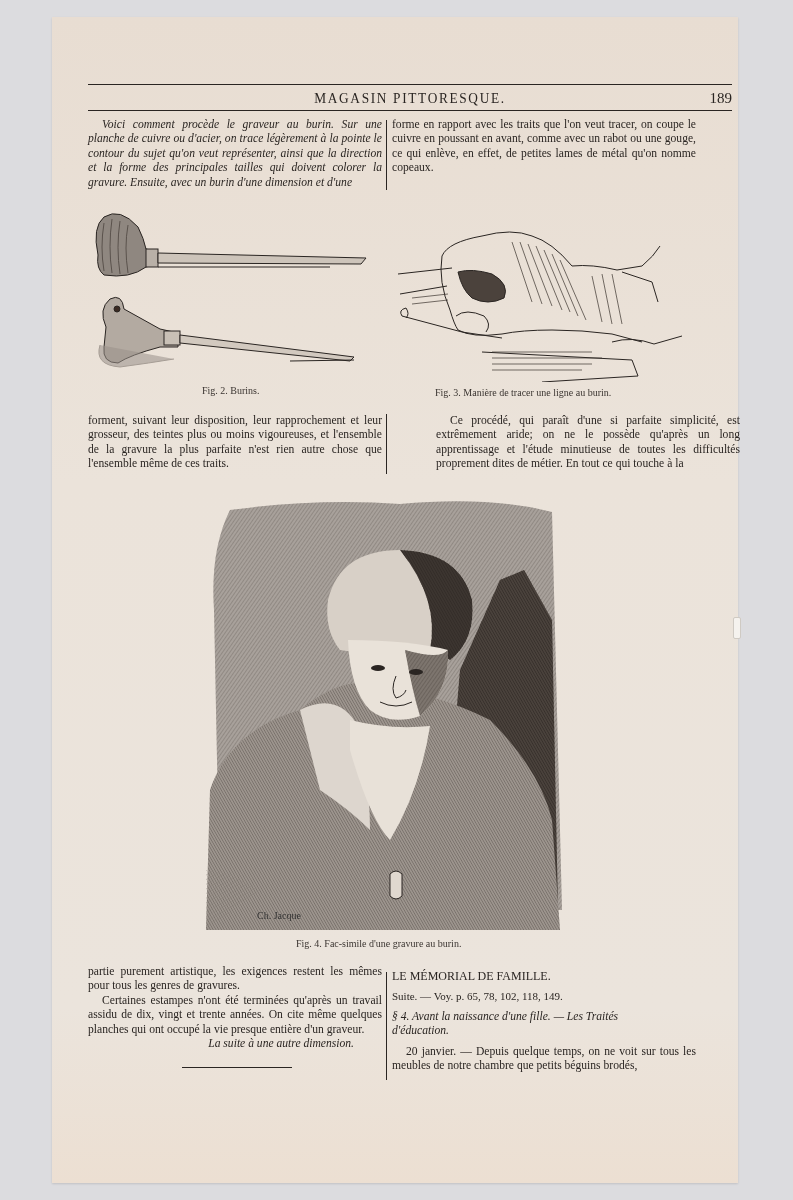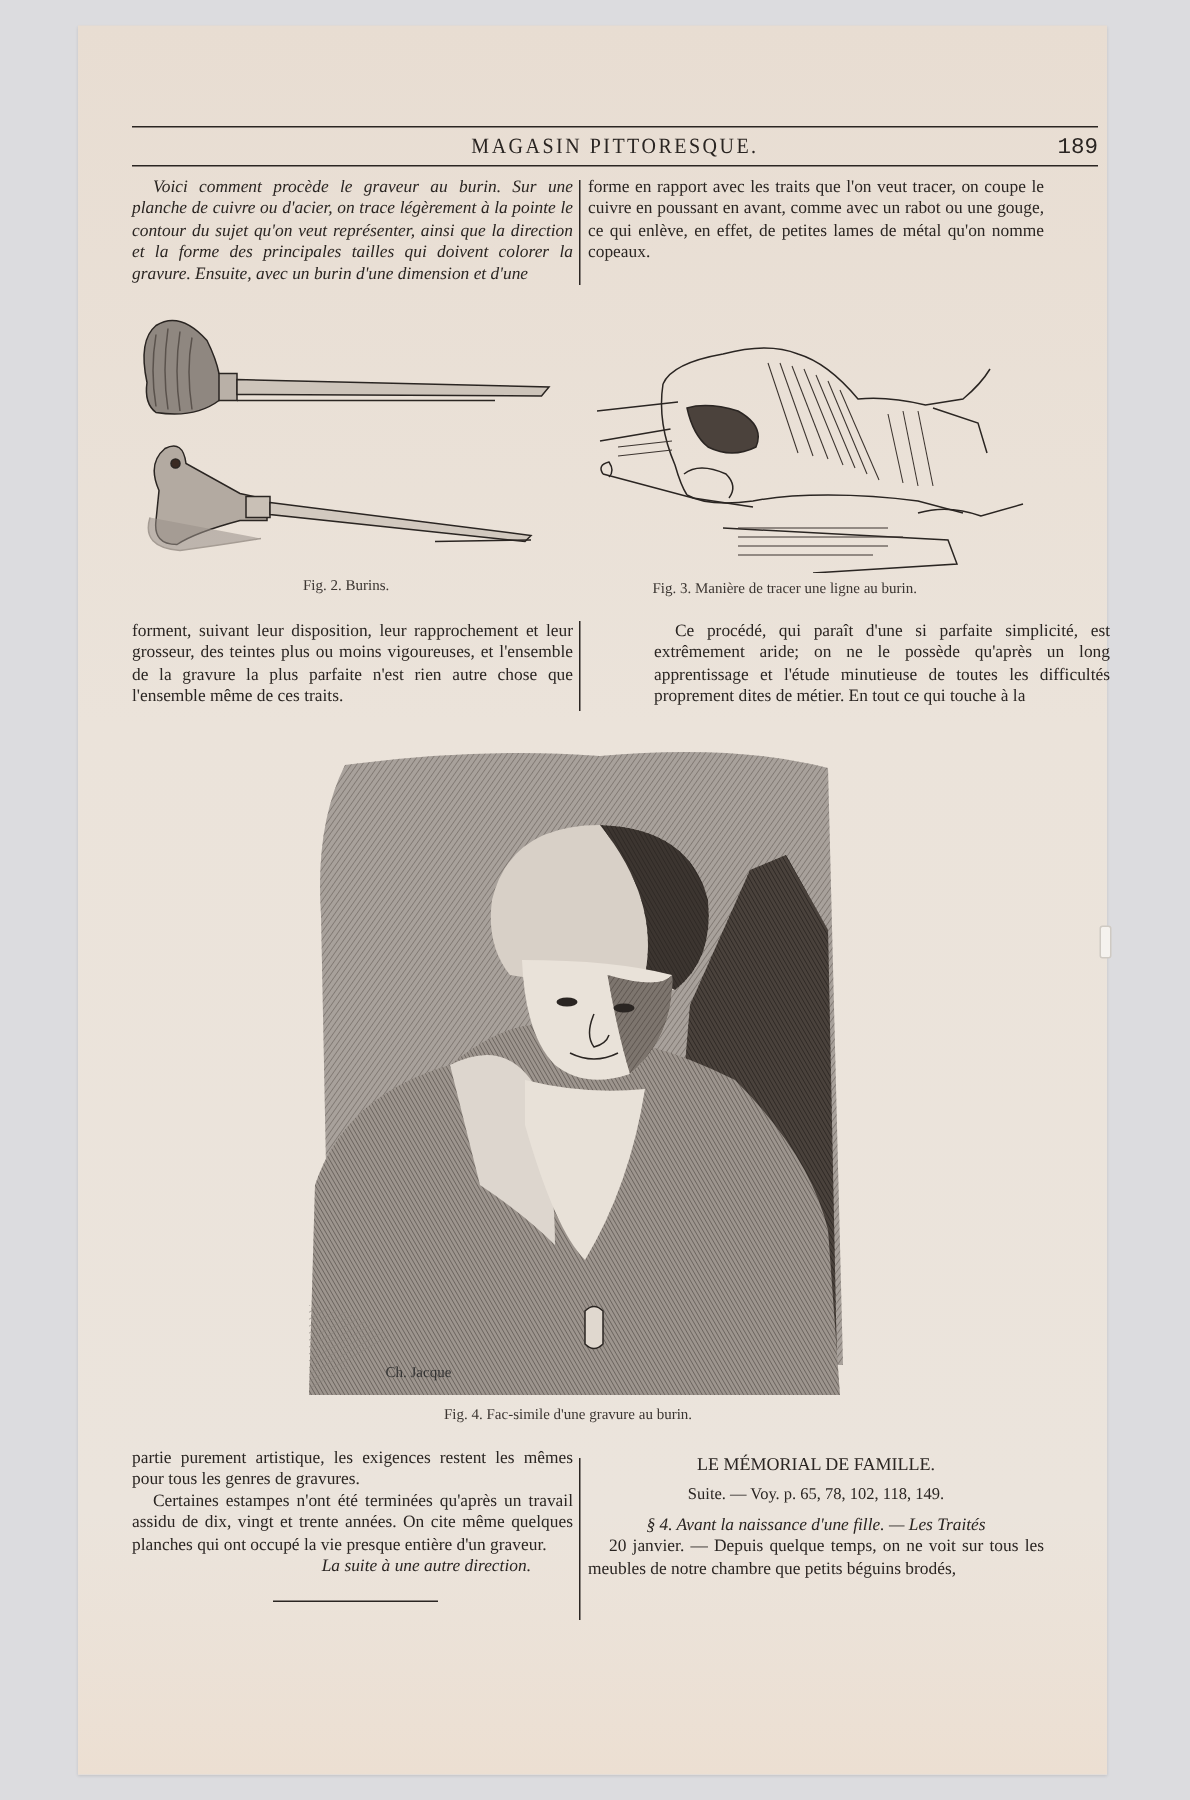--- a/index.html
+++ b/index.html
@@ -22,7 +22,7 @@
     transform:scaleX(0.92);
   }
   .page-number {
-    position:absolute; right:0; top:0; font-family:Liberation Mono, monospace; font-size:15px;
+    position:absolute; right:0; top:0; font-family:Liberation Serif, serif; font-size:15px;
   }
   .col { position:absolute; font-family:"Liberation Serif",serif; font-size:11.6px; line-height:14.4px; text-align:justify; }
   .col p { margin:0; }

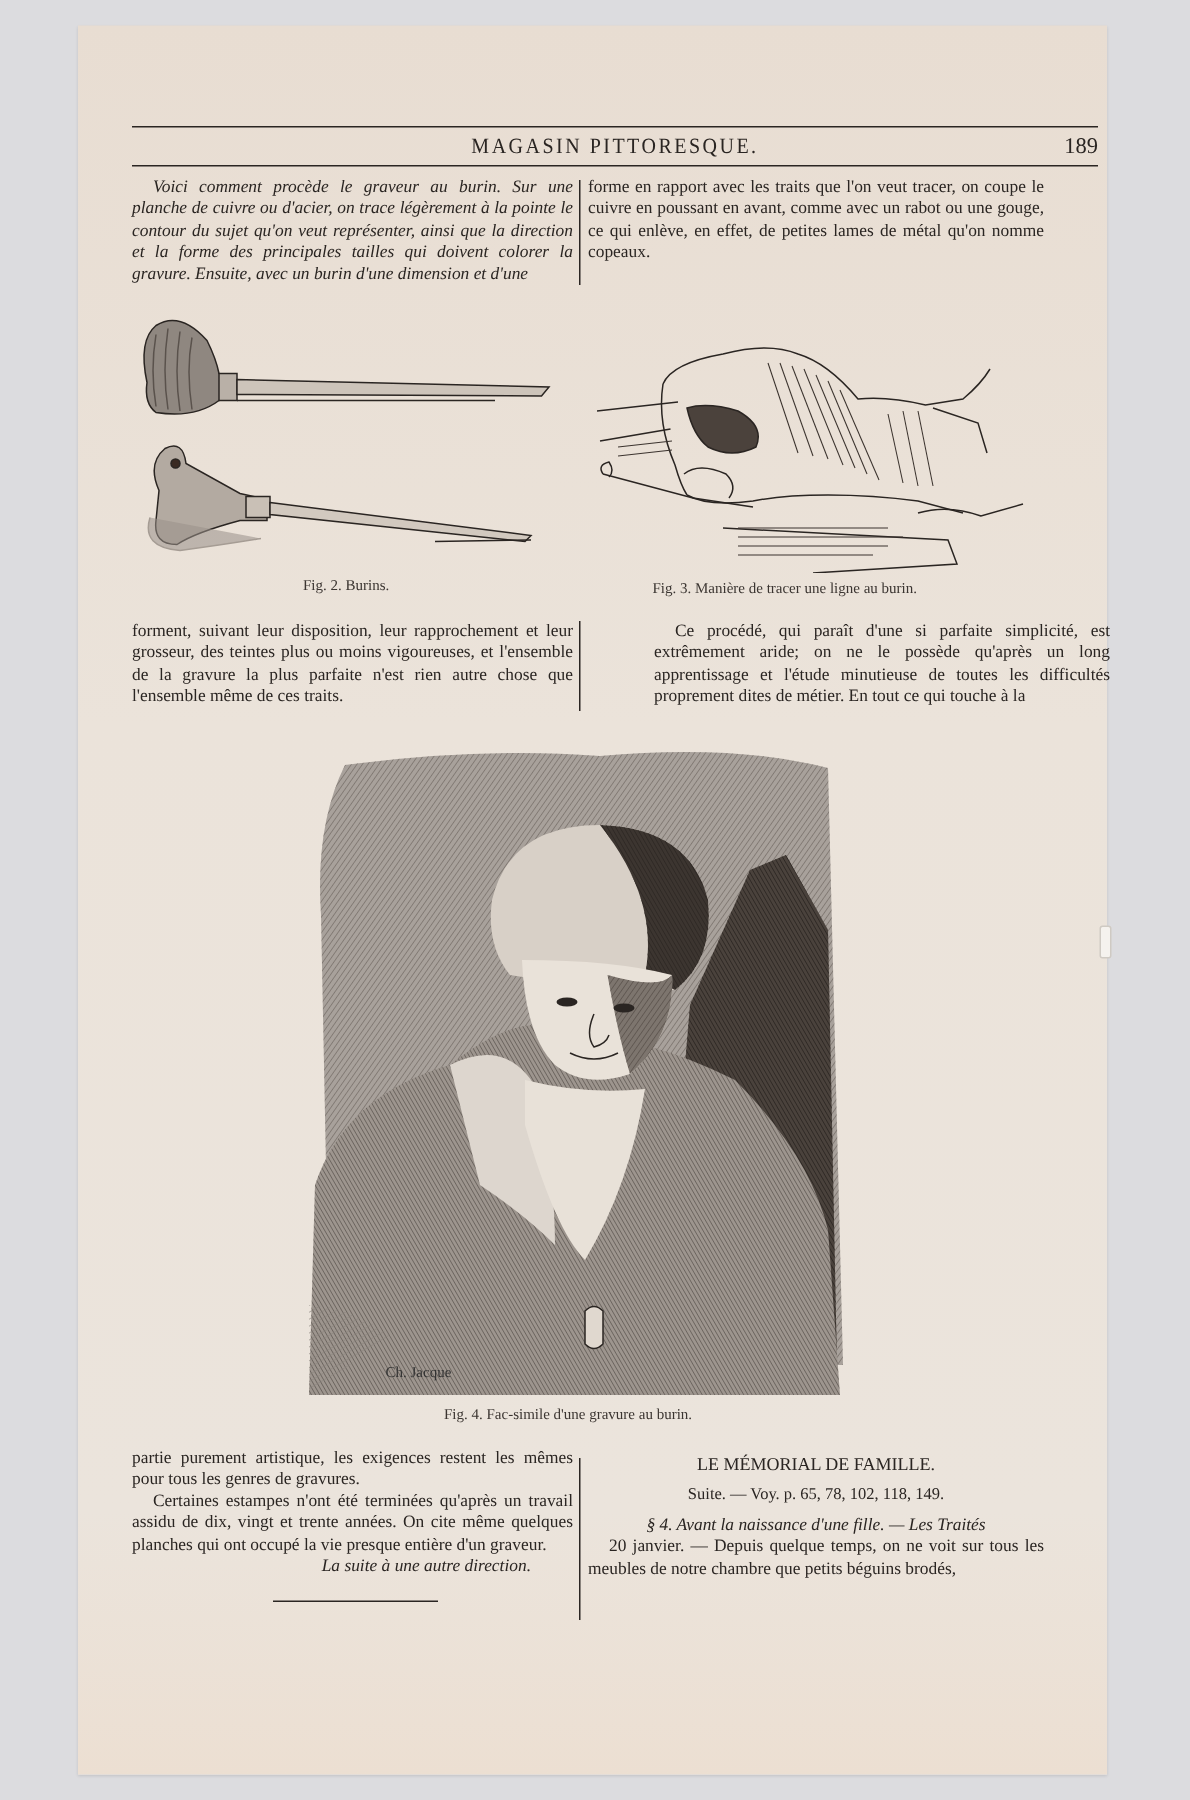--- a/index.html
+++ b/index.html
@@ -30,7 +30,7 @@
   .vrule { position:absolute; border-left:1.3px solid #2a2522; }
   .caption { position:absolute; font-family:"Liberation Serif",serif; font-size:10px; color:#3b3531; }
   .fig { position:absolute; }
-  .center { text-align:center; }
+  .center { }
   .italic { font-style:italic; }
   .right { text-align:right; }
   .short-rule { position:absolute; border-top:1.3px solid #2a2522; }

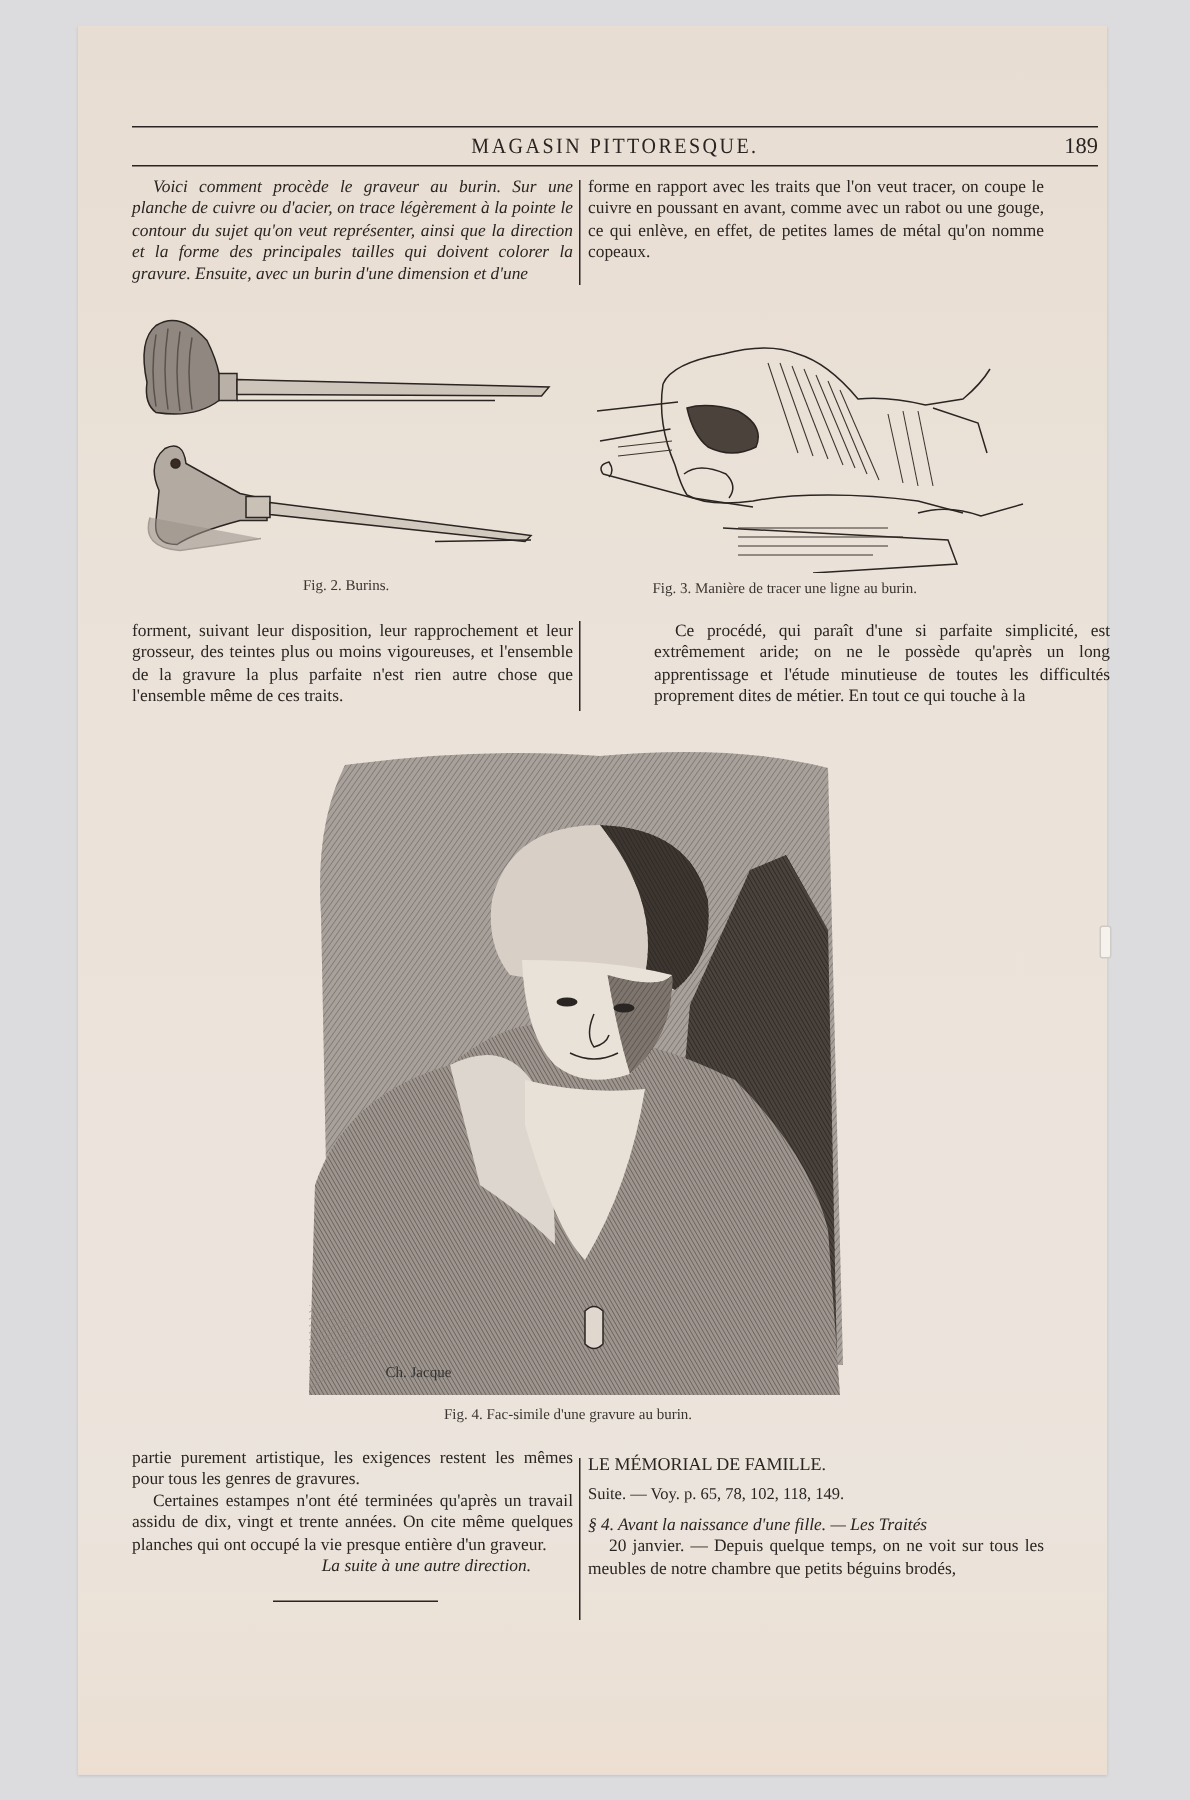--- a/index.html
+++ b/index.html
@@ -169,6 +169,7 @@
     <p class="center" style="font-size:12px; margin-bottom:6px;">LE MÉMORIAL DE FAMILLE.</p>
     <p class="center" style="font-size:11px; margin-bottom:6px;">Suite. — Voy. p. 65, 78, 102, 118, 149.</p>
     <p class="center italic">§ 4. Avant la naissance d'une fille. — Les Traités</p>
+    <p class="center italic" style="margin-bottom:6px;">d'éducation.</p>
     <p class="indent">20 janvier. — Depuis quelque temps, on ne voit sur tous les meubles de notre chambre que petits béguins brodés,</p>
   </div>
 

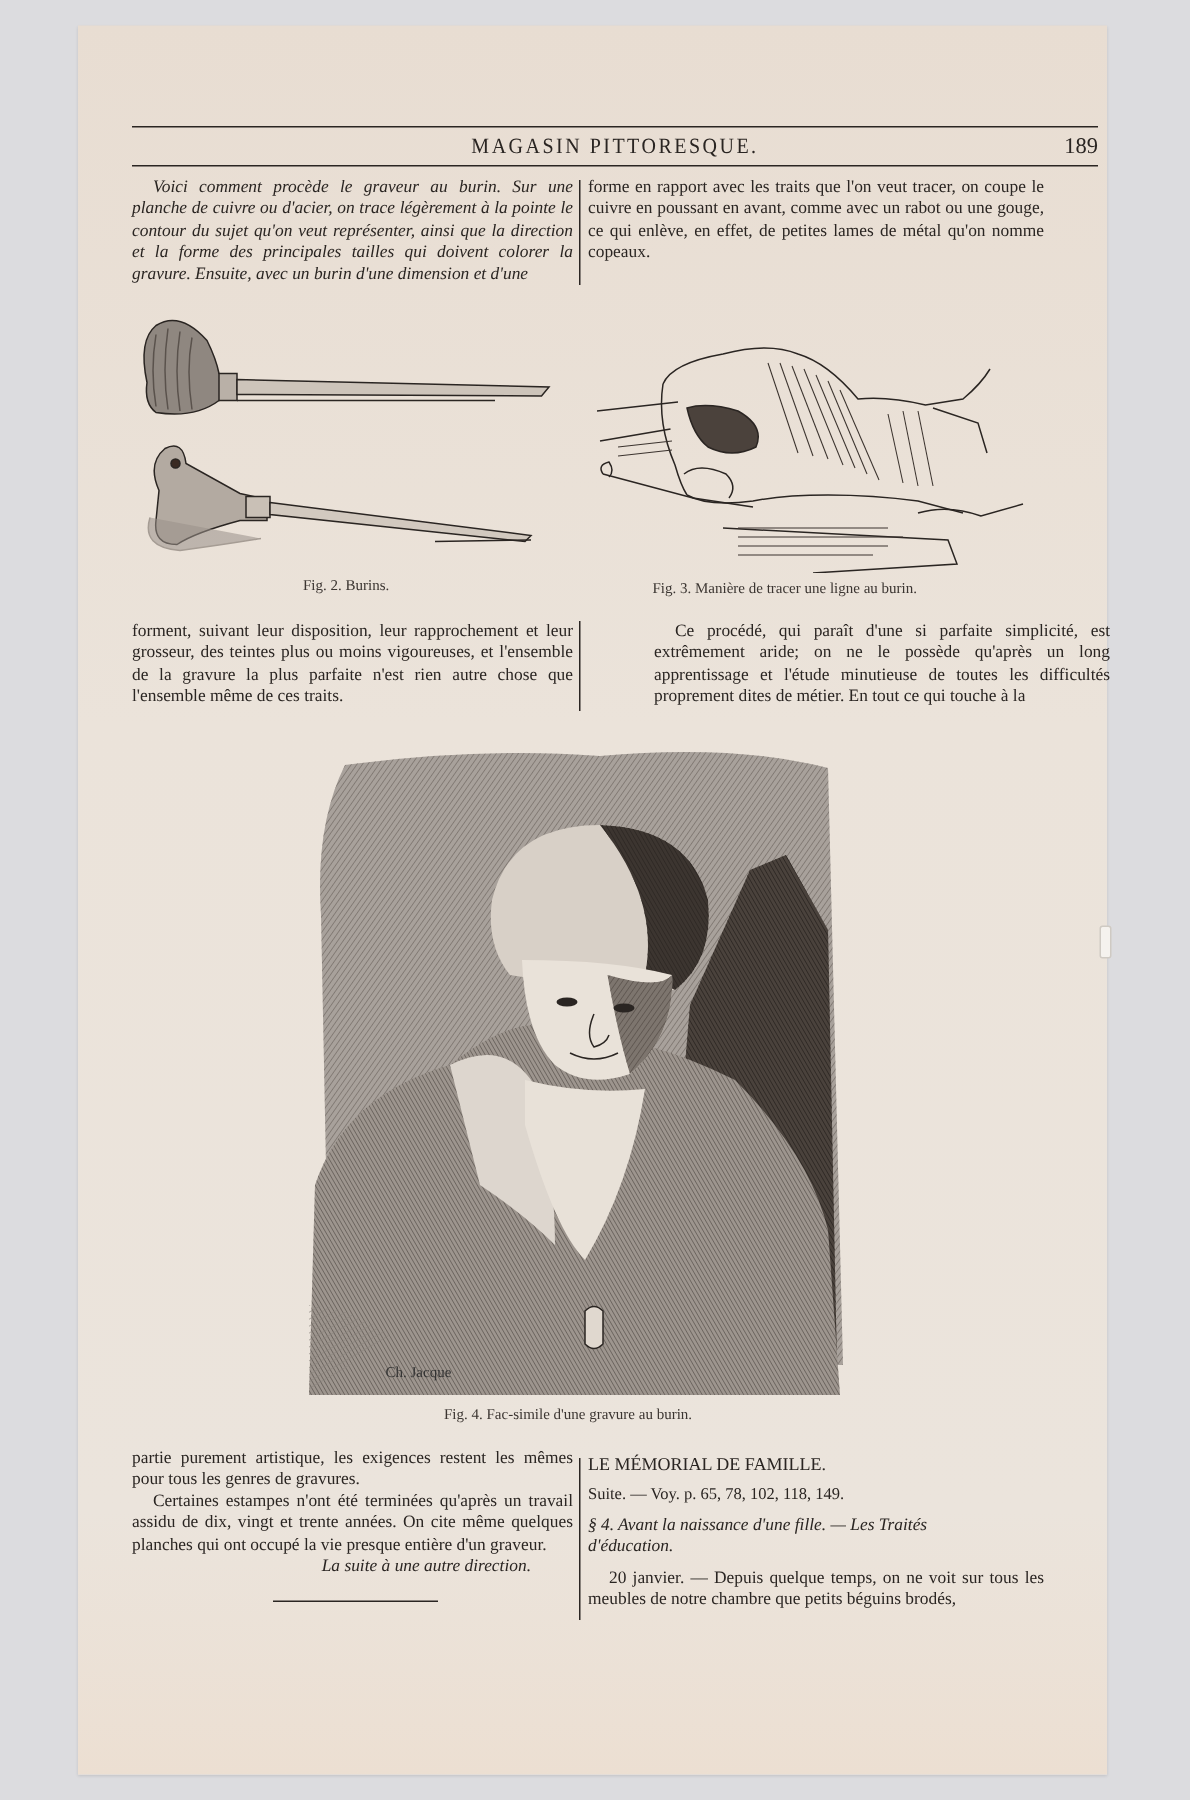--- a/index.html
+++ b/index.html
@@ -160,7 +160,7 @@
   <div class="col" style="left:36px; top:948px; width:294px;">
     <p>partie purement artistique, les exigences restent les mêmes pour tous les genres de gravures.</p>
     <p class="indent">Certaines estampes n'ont été terminées qu'après un travail assidu de dix, vingt et trente années. On cite même quelques planches qui ont occupé la vie presque entière d'un graveur.</p>
-    <p class="italic right" style="padding-right:28px;">La suite à une autre direction.</p>
+    <p class="italic right" style="padding-right:28px;">La suite à une autre dimension.</p>
   </div>
   <div class="short-rule" style="left:130px; top:1050px; width:110px;"></div>
 

